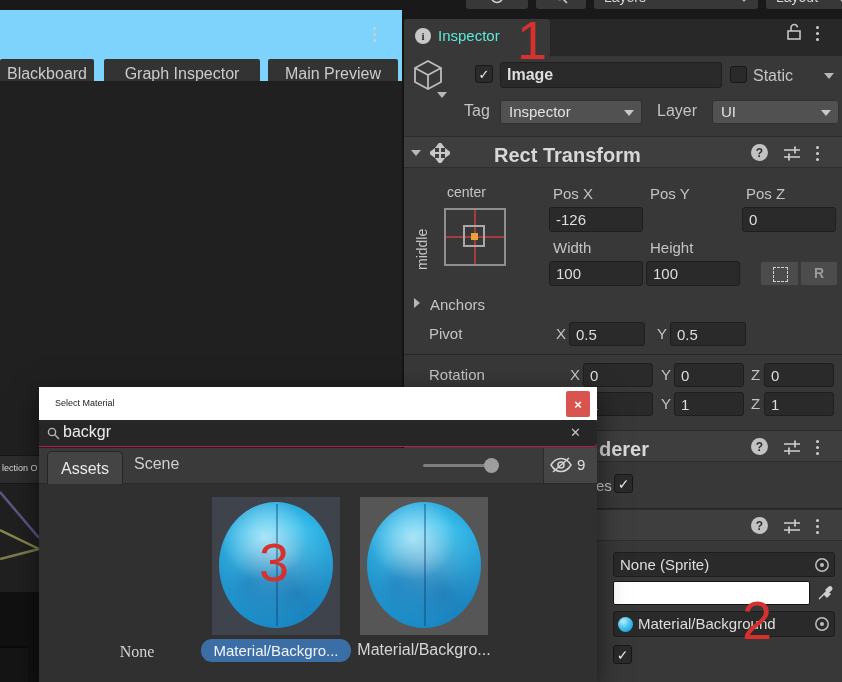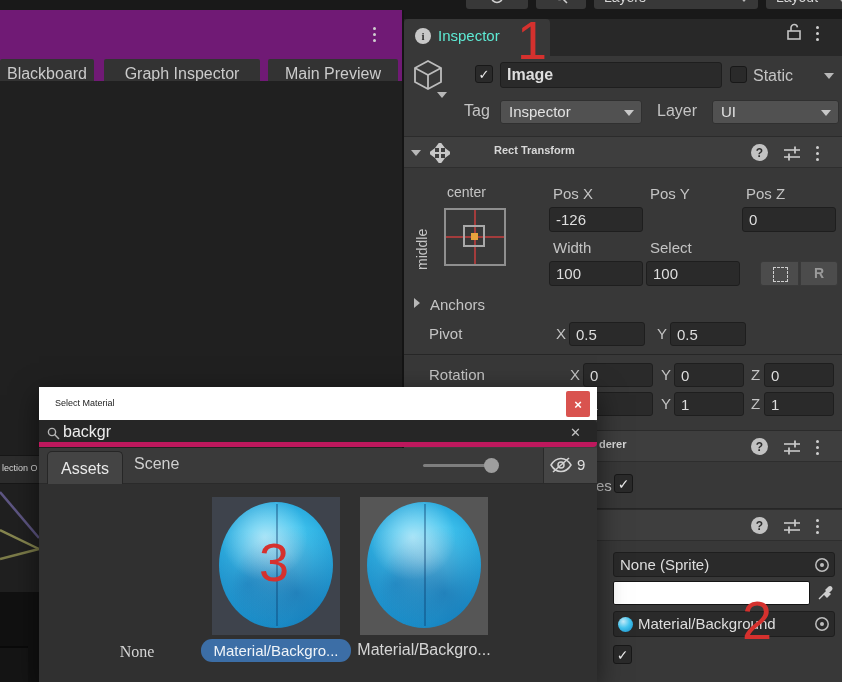--- a/index.html
+++ b/index.html
@@ -69,7 +69,7 @@
     </div>
   </div>
 
-  <div class="abs" style="left:0;top:10px;width:402px;height:71px;background:#701a75;padding-left:26px;">
+  <div class="abs" style="left:0;top:10px;width:402px;height:71px;background:#7dd3fc;padding-left:26px;">
     <div class="kebab abs" style="left:373px;top:17px;">
       <i></i>
         <i></i>

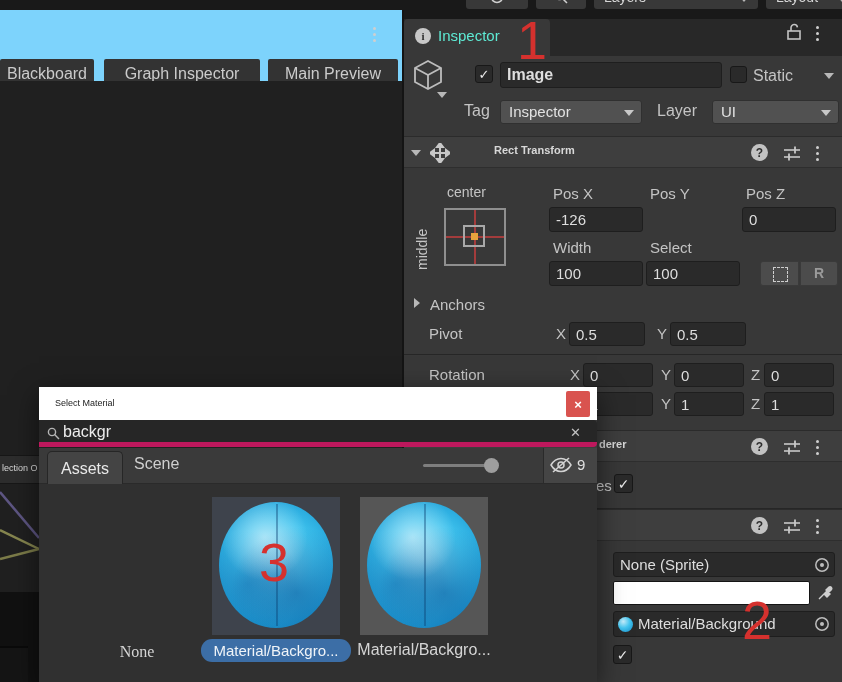--- a/index.html
+++ b/index.html
@@ -22,7 +22,7 @@
       display:flex;align-items:center;justify-content:center;color:#ececec;box-sizing:border-box;}
   .hdr{position:absolute;left:404px;width:438px;height:32px;background:#3e3e3e;
        border-top:1px solid #2b2b2b;border-bottom:1px solid #2e2e2e;box-sizing:border-box;}
-  .hdr-title{position:absolute;font-size:11px;font-weight:bold;color:#d8d8d8;top:7px;}
+  .hdr-title{position:absolute;font-size:20px;font-weight:bold;color:#d8d8d8;top:7px;}
   .divider{position:absolute;left:404px;width:438px;height:1px;background:#262626;}
   .kebab{display:flex;flex-direction:column;gap:3px;align-items:center;}
   .kebab i{width:3px;height:3px;border-radius:50%;background:#cfcfcf;}

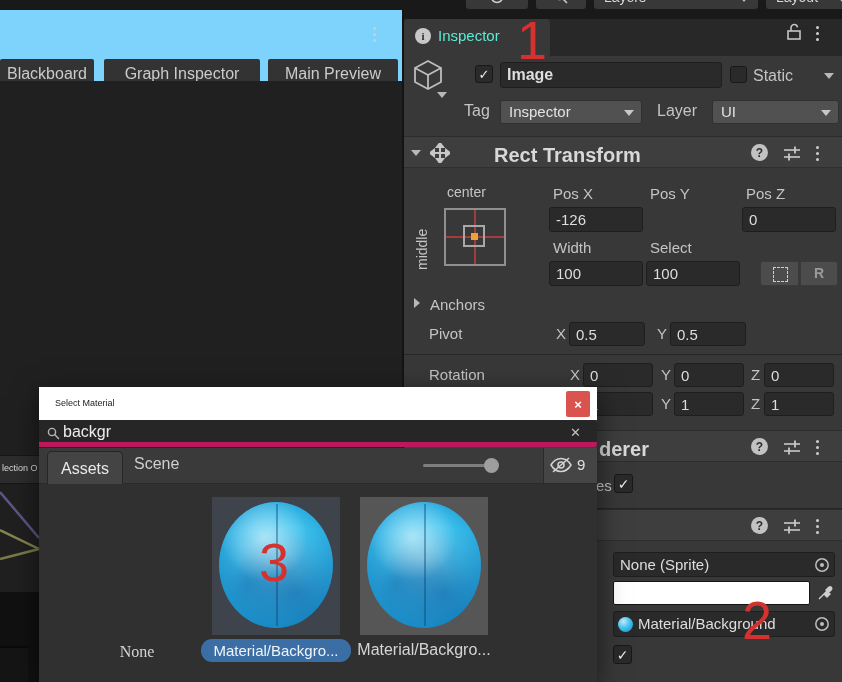--- a/index.html
+++ b/index.html
@@ -191,7 +191,7 @@
     <span>0</span></div>
 
   <span class="lbl" style="left:553px;top:239px;">Width</span>
-  <span class="lbl" style="left:650px;top:239px;">Select</span>
+  <span class="lbl" style="left:650px;top:239px;">Height</span>
   <div class="field" style="left:549px;top:261px;width:94px;height:25px;">
     <span>100</span></div>
   <div class="field" style="left:646px;top:261px;width:94px;height:25px;">

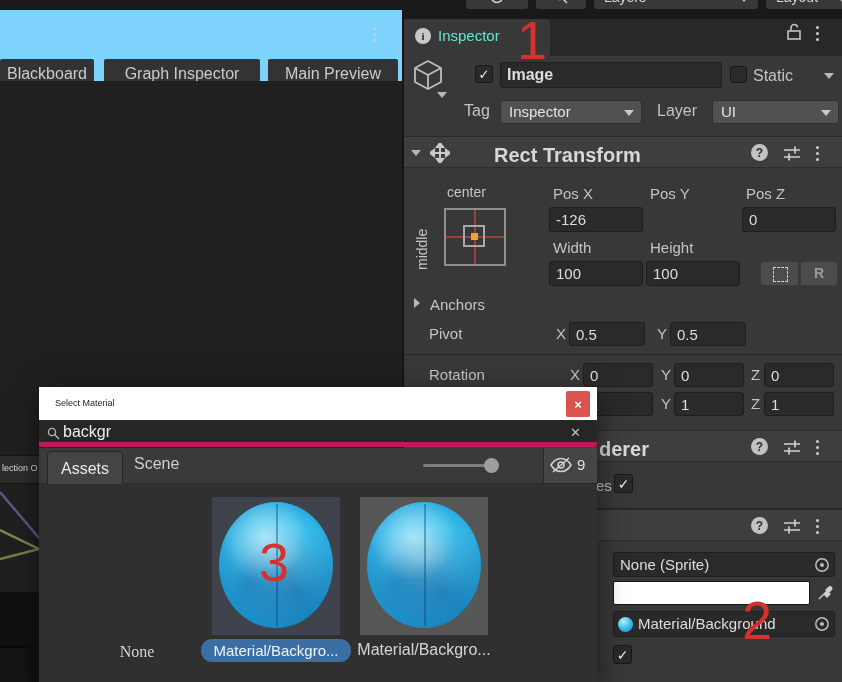--- a/index.html
+++ b/index.html
@@ -307,7 +307,7 @@
       </div>
     </div>
 
-    <div class="abs" style="left:0;top:33px;width:558px;height:27px;background:#262626;border-bottom:5px solid #be185d;border-radius:0 4px 4px 0;box-sizing:border-box;">
+    <div class="abs" style="left:0;top:33px;width:558px;height:27px;background:#262626;border-bottom:1px solid #be185d;border-radius:0 4px 4px 0;box-sizing:border-box;">
       <svg width="13" height="13" style="position:absolute;left:8px;top:7px;">
         <circle cx="5" cy="5" r="3.6" fill="none" stroke="#b5b5b5" stroke-width="1.4"></circle>
         <line x1="7.6" y1="7.6" x2="12" y2="12" stroke="#b5b5b5" stroke-width="1.4"></line>

